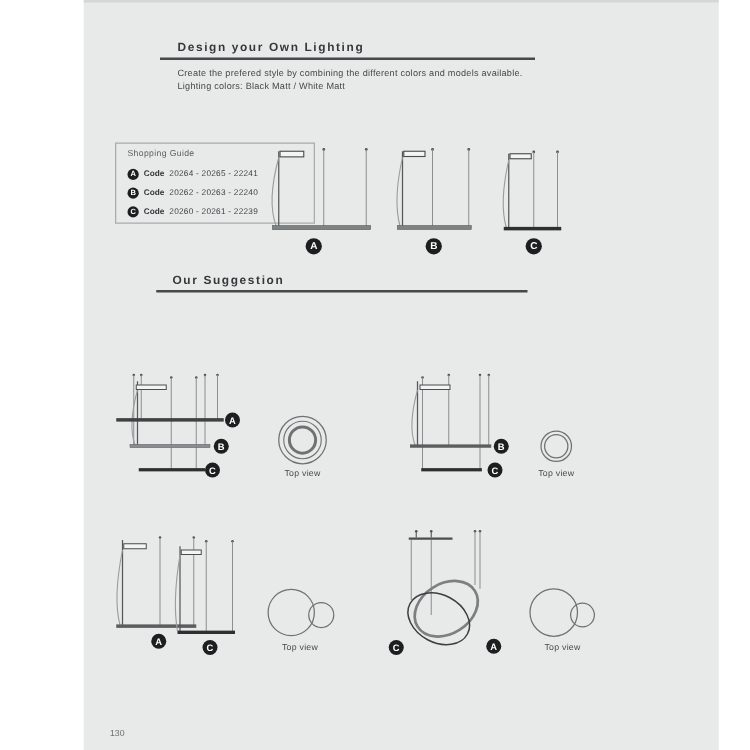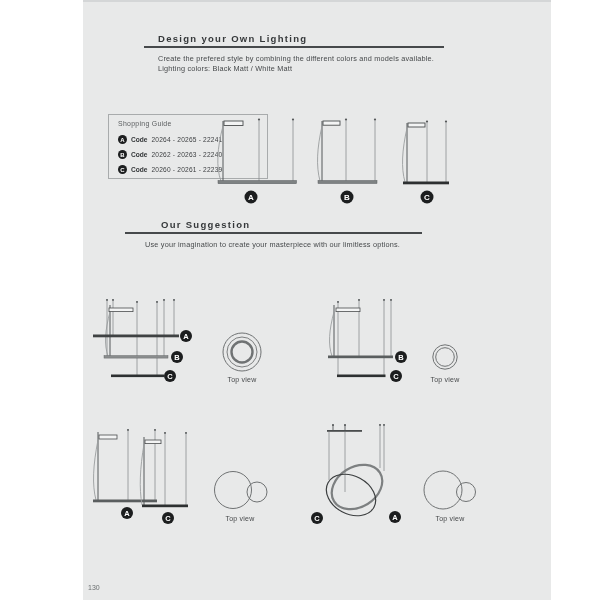--- a/index.html
+++ b/index.html
@@ -8,8 +8,8 @@
     font-family:"Liberation Sans", sans-serif;color:#3a3d3e;overflow:hidden;
   }
   .page{
-    position:absolute;left:67px;top:0;width:468px;height:600px;
-    background:#e8e9e9;border-top:2px solid #d4d6d7;box-sizing:border-box;margin-left:16px;
+    position:absolute;left:67px;top:0;width:508px;height:600px;
+    background:#e8e9e9;border-top:2px solid #d4d6d7;box-sizing:border-box;
   }
   .abs{position:absolute;}
   .sec-title{

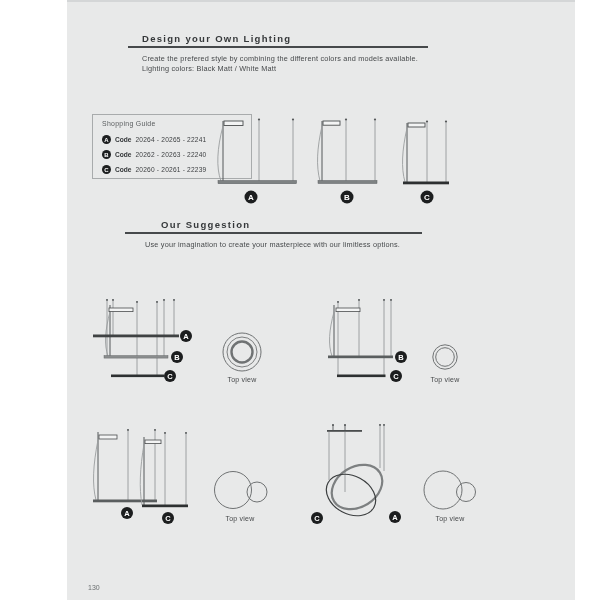--- a/index.html
+++ b/index.html
@@ -111,7 +111,7 @@
 <div class="badge abs-b b13" style="left:347px;top:197px;">B</div>
 <div class="badge abs-b b13" style="left:427px;top:197px;">C</div>
 
-<div class="abs sec-title" style="left:161px;top:219px;">Our Suggestion</div>
+<div class="abs sec-title" style="left:138px;top:219px;">Our Suggestion</div>
 <div class="abs rule" style="left:125px;top:232px;width:297px;"></div>
 <div class="abs para" style="left:145px;top:240px;">
   <div>Use your imagination to create your masterpiece with our limitless options.</div>

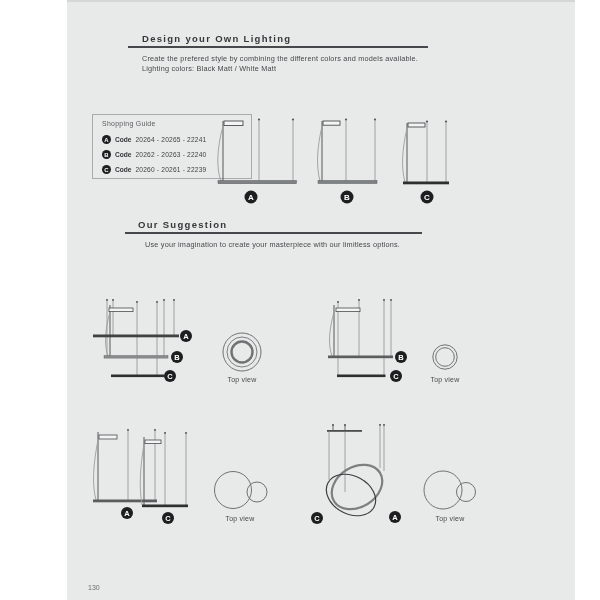--- a/index.html
+++ b/index.html
@@ -114,7 +114,6 @@
 <div class="abs sec-title" style="left:138px;top:219px;">Our Suggestion</div>
 <div class="abs rule" style="left:125px;top:232px;width:297px;"></div>
 <div class="abs para" style="left:145px;top:240px;">
-  <div>Use your imagination to create your masterpiece with our limitless options.</div>
 </div>
 
 <svg class="abs" style="left:90px;top:295px;" width="100" height="90" viewBox="90 295 100 90">

